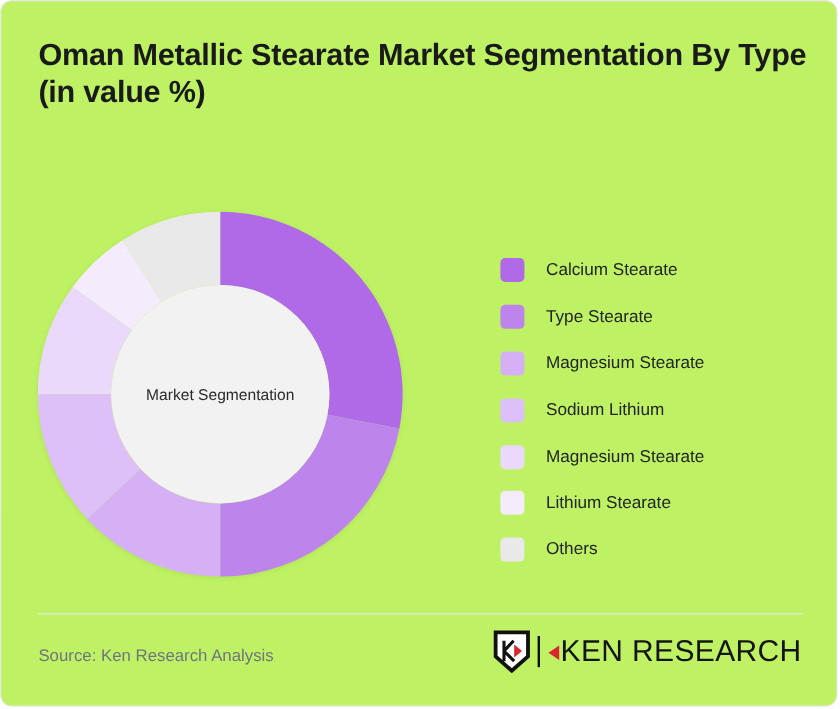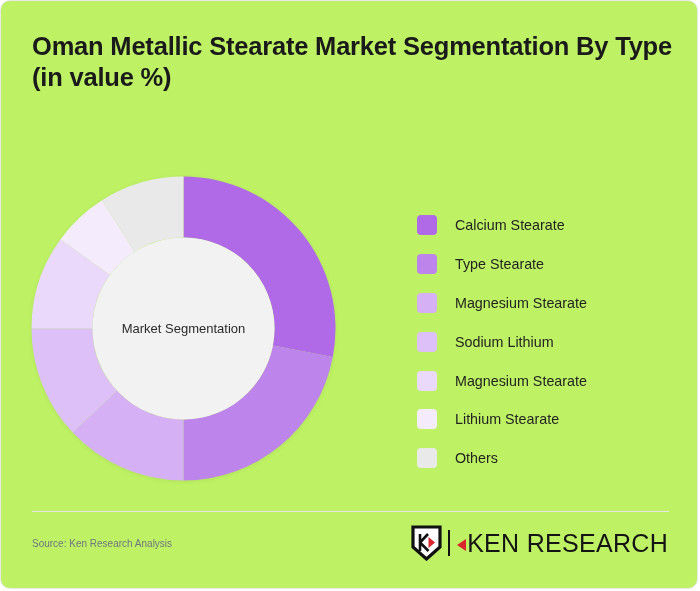--- a/index.html
+++ b/index.html
@@ -117,7 +117,7 @@
     position: absolute;
     left: 31px;
     top: 537px;
-    font-size: 10px;
+    font-size: 14px;
     color: #6e7580;
     text-align: right;
   }

